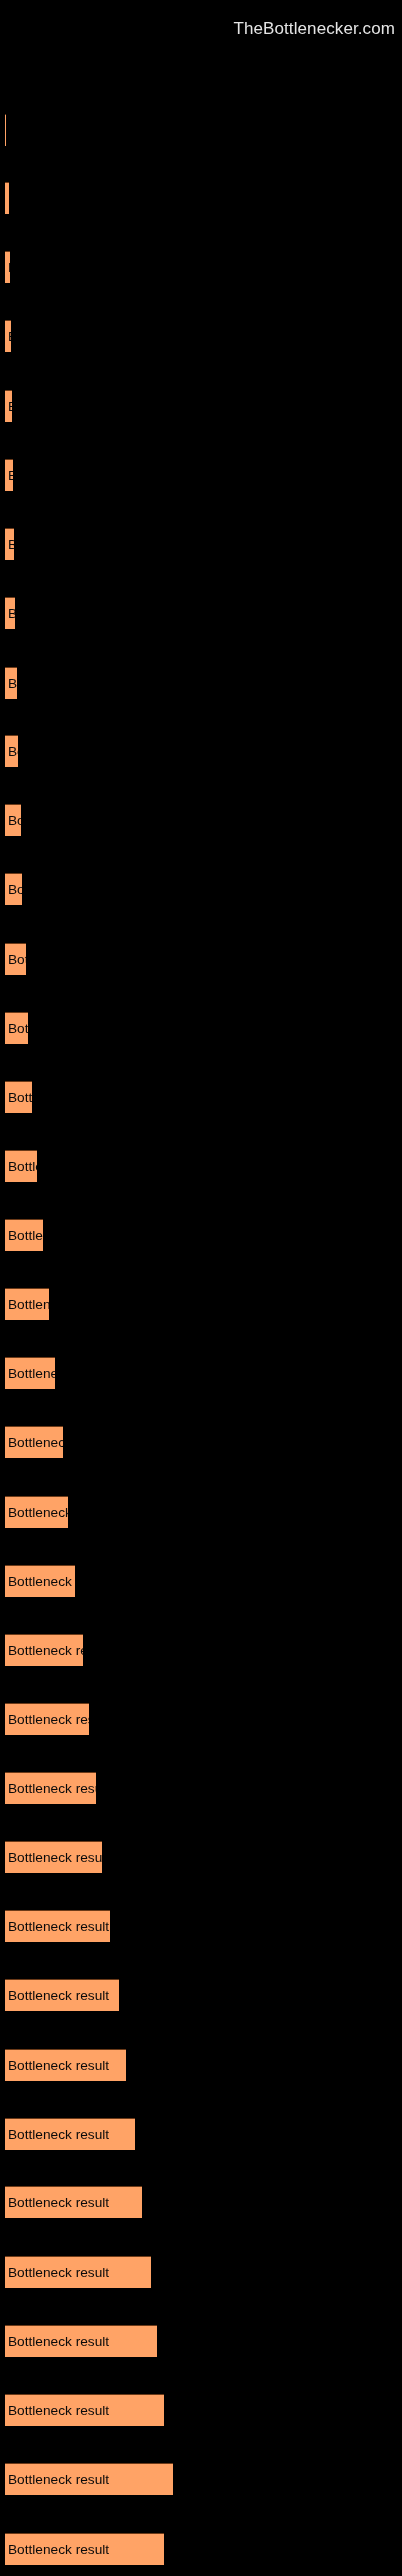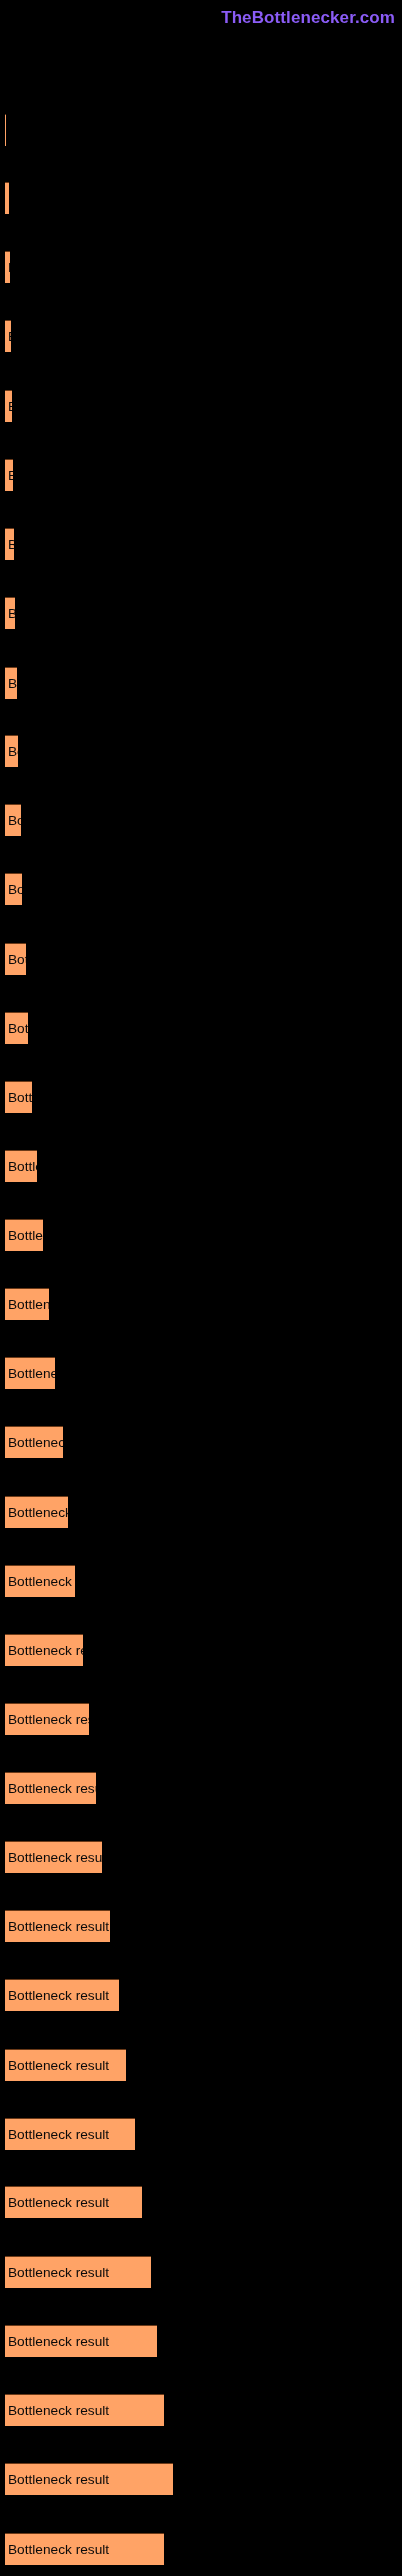--- a/index.html
+++ b/index.html
@@ -23,15 +23,14 @@
 
   #watermark {
     position: absolute;
-    top: 7px;
+    top: 18px;
     right: 8px;
-    color: #8b5cf6;
+    color: #e5e5e5;
     font-size: 17px;
     font-family: "Liberation Sans", sans-serif;
     letter-spacing: 0.1px;
     white-space: nowrap;
     line-height: 21px;
-    font-weight: bold;
   }
 
   #plot-area {

